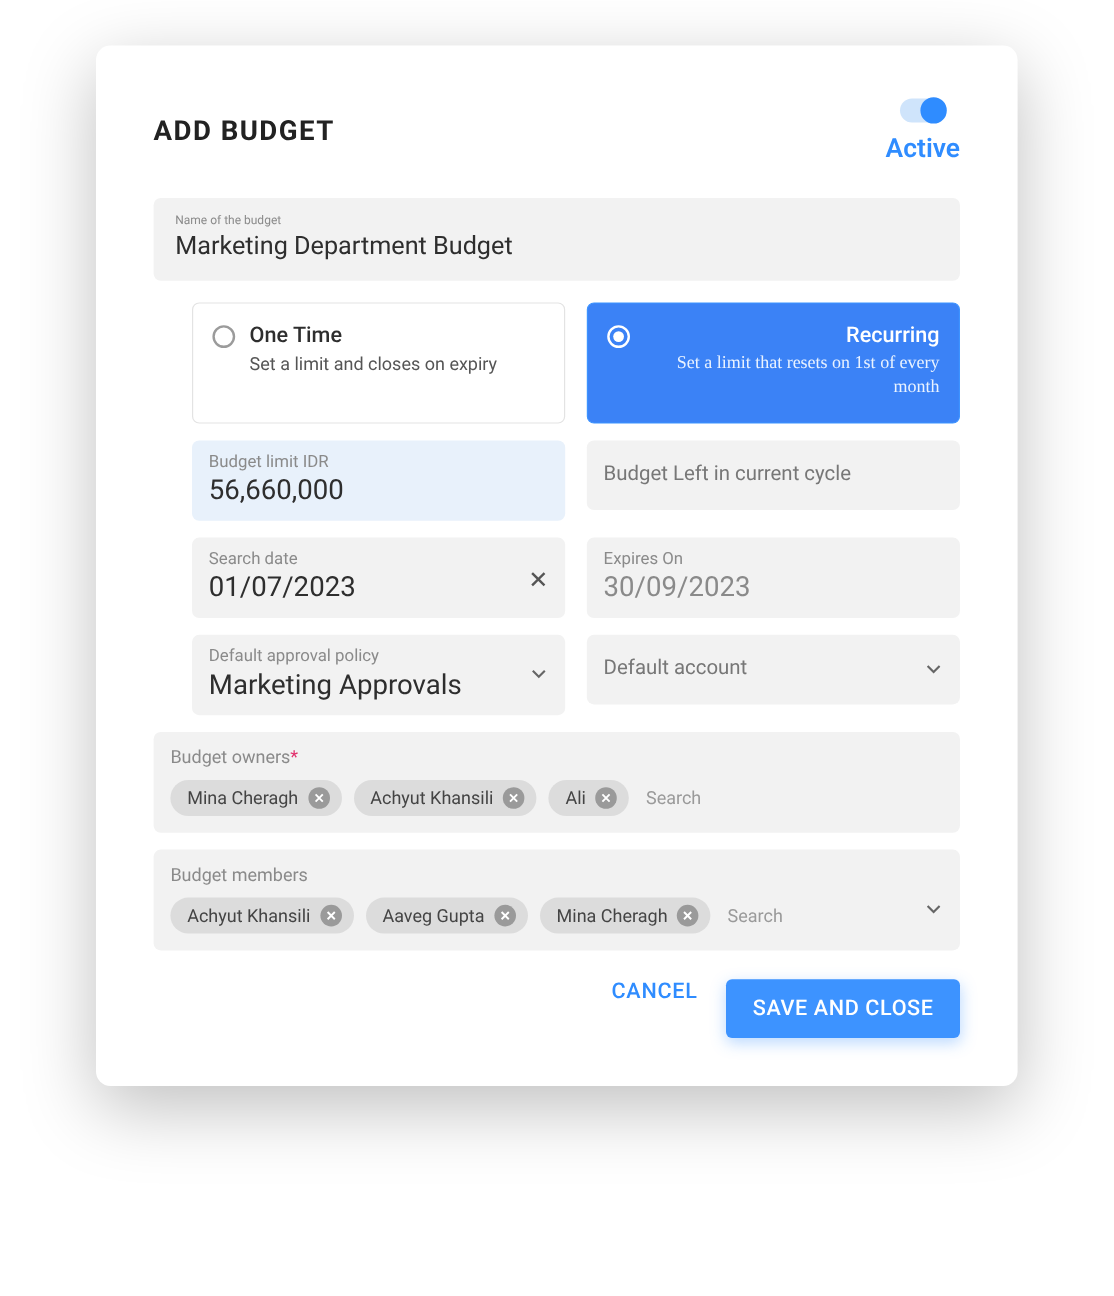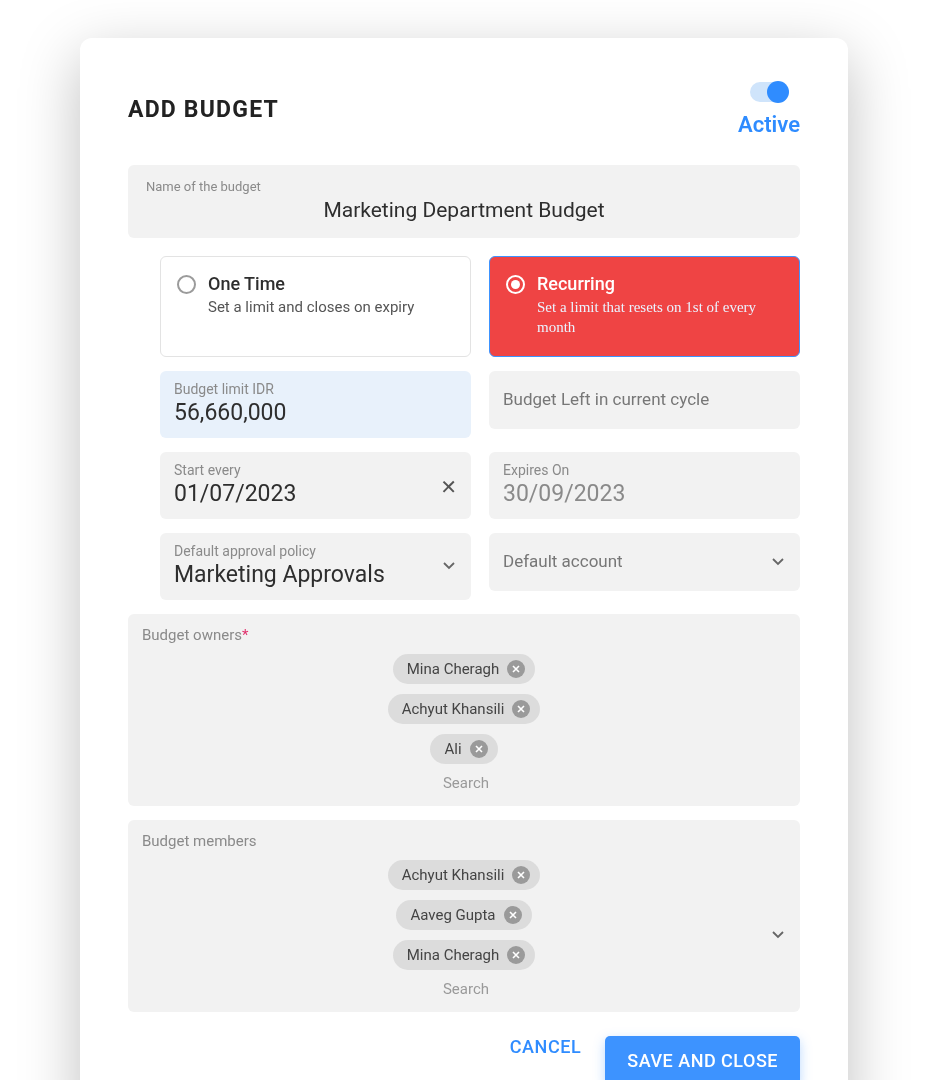--- a/index.html
+++ b/index.html
@@ -28,7 +28,7 @@
   .name-field {
     background: #f2f2f2; border-radius: 6px; padding: 14px 18px 16px; margin-bottom: 18px;
   }
-  .field-label { color: #8a8a8a; font-size: 13px; margin-bottom: 4px; }
+  .field-label { color: #8a8a8a; font-size: 10px; margin-bottom: 4px; }
   .field-value { color: #2e2e2e; font-size: 21px; font-weight: 400; text-align: center; }
   .row { display: flex; gap: 18px; margin-bottom: 14px; padding-left: 32px; }
   .row > * { flex: 1; }

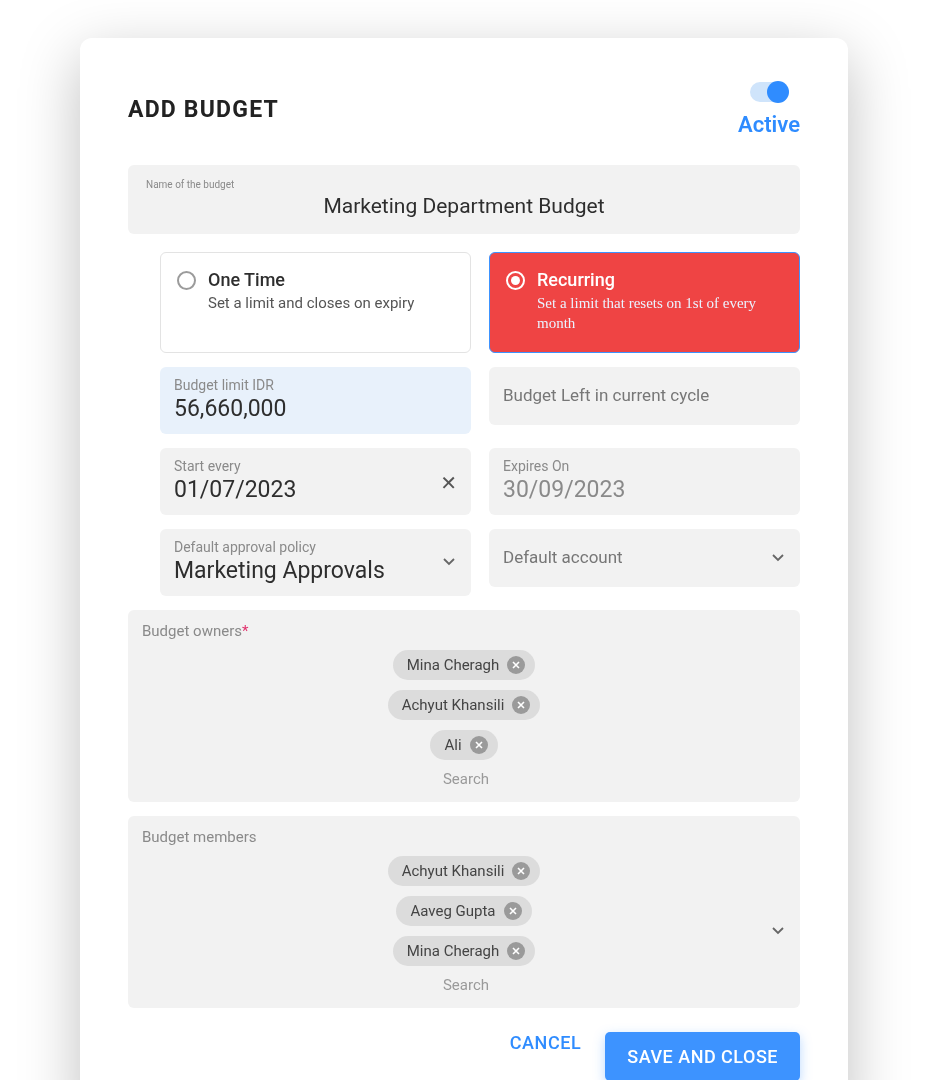--- a/index.html
+++ b/index.html
@@ -29,7 +29,7 @@
     background: #f2f2f2; border-radius: 6px; padding: 14px 18px 16px; margin-bottom: 18px;
   }
   .field-label { color: #8a8a8a; font-size: 10px; margin-bottom: 4px; }
-  .field-value { color: #2e2e2e; font-size: 21px; font-weight: 400; text-align: center; }
+  .field-value { color: #2e2e2e; font-size: 21px; font-weight: 400; }
   .row { display: flex; gap: 18px; margin-bottom: 14px; padding-left: 32px; }
   .row > * { flex: 1; }
   .option-card {

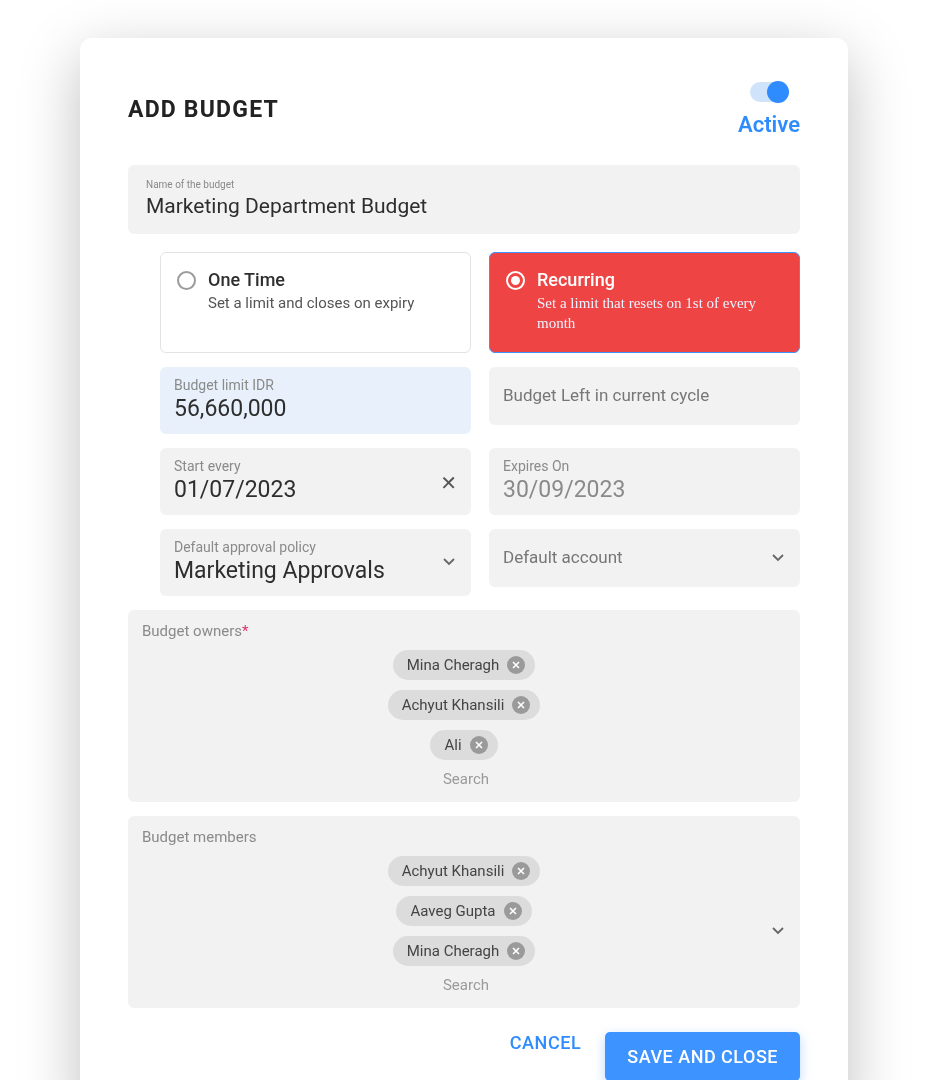--- a/index.html
+++ b/index.html
@@ -36,7 +36,7 @@
     border: 1px solid #e3e3e3; border-radius: 6px; padding: 16px 16px 18px; display: flex; gap: 12px;
     align-items: flex-start; cursor: pointer;
   }
-  .option-card.selected { background: #ef4444; border-color: #3d93ff; color: #fff; }
+  .option-card.selected { background: #3b82f6; border-color: #3d93ff; color: #fff; text-align: right; }
   .radio-outer {
     width: 19px; height: 19px; border: 2px solid #9b9b9b; border-radius: 50%; flex-shrink: 0;
     margin-top: 2px; display: flex; align-items: center; justify-content: center;

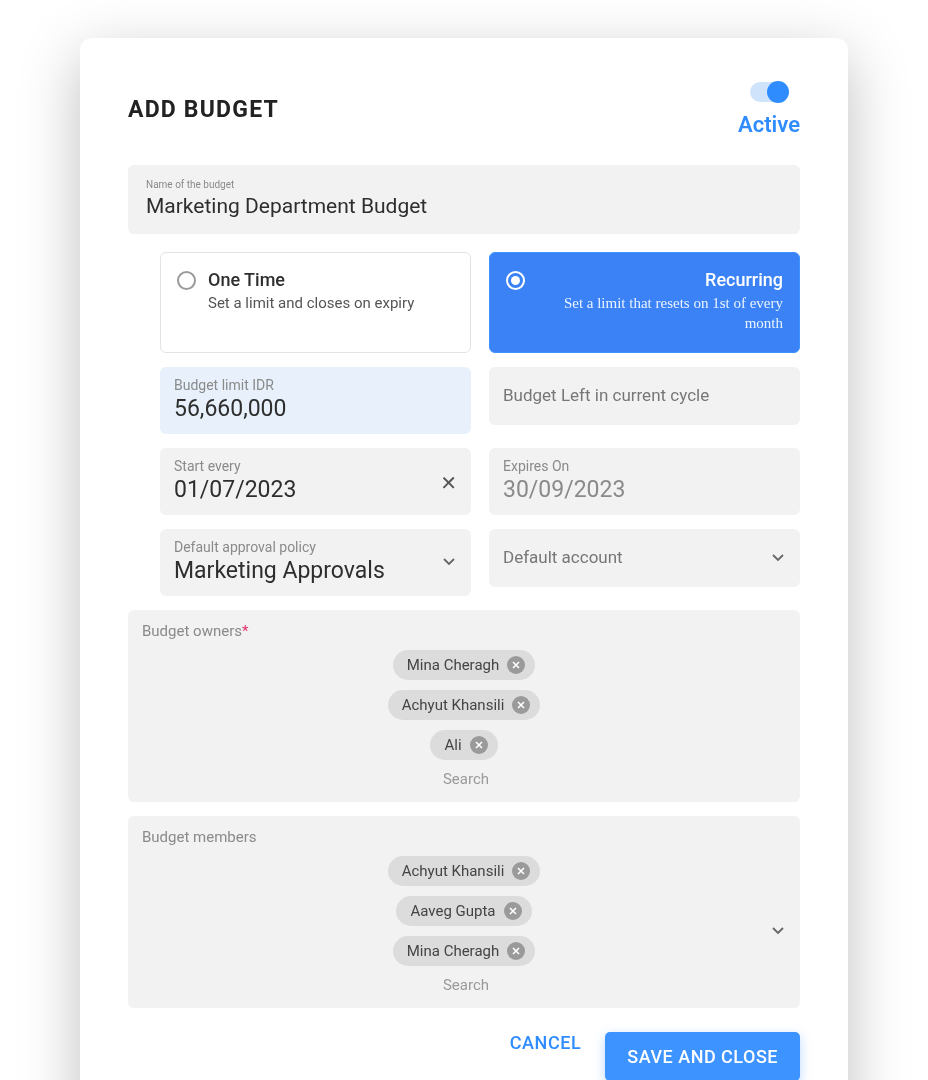--- a/index.html
+++ b/index.html
@@ -140,7 +140,7 @@
 
   <div class="row">
     <div class="field-box">
-      <div class="small-label">Start every</div>
+      <div class="small-label">Search date</div>
       <div class="val">01/07/2023</div>
       <span class="clear-x">✕</span>
     </div>

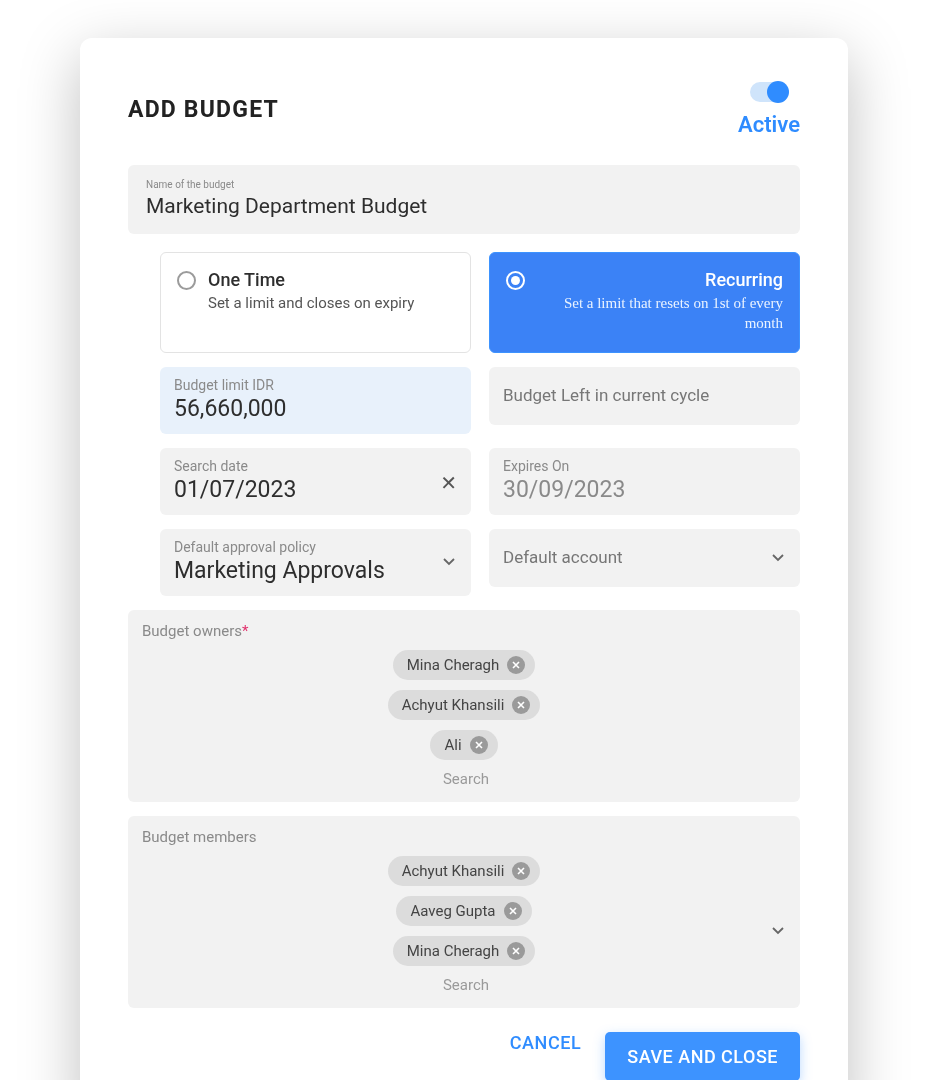--- a/index.html
+++ b/index.html
@@ -70,7 +70,7 @@
   }
   .tags-label { color: #8a8a8a; font-size: 15px; margin-bottom: 10px; }
   .req { color: #e1306c; }
-  .chips { display: flex; flex-wrap: wrap; gap: 10px; align-items: center; flex-direction: column; }
+  .chips { display: flex; flex-wrap: wrap; gap: 10px; align-items: center; }
   .chip {
     background: #dcdcdc; border-radius: 999px; padding: 6px 10px 6px 14px;
     display: flex; align-items: center; gap: 8px; font-size: 15px; color: #444;

